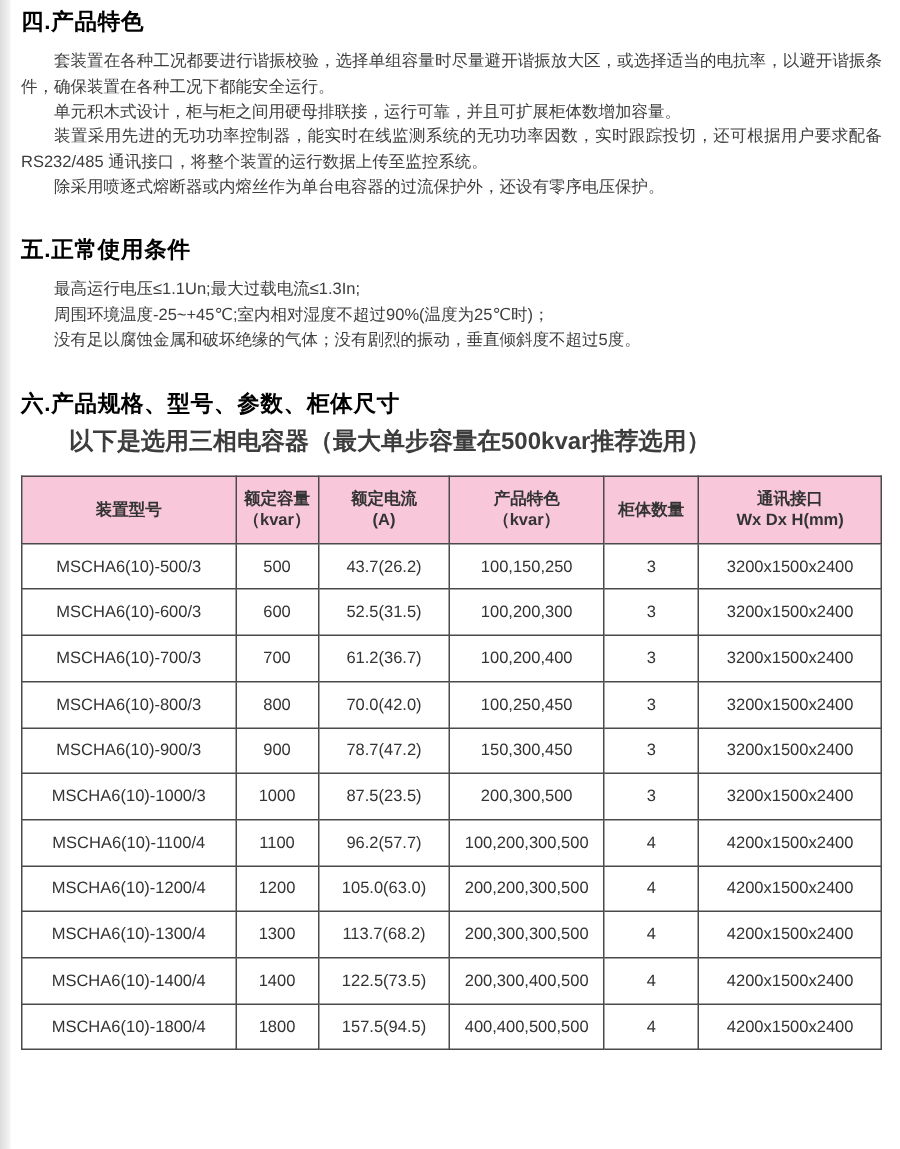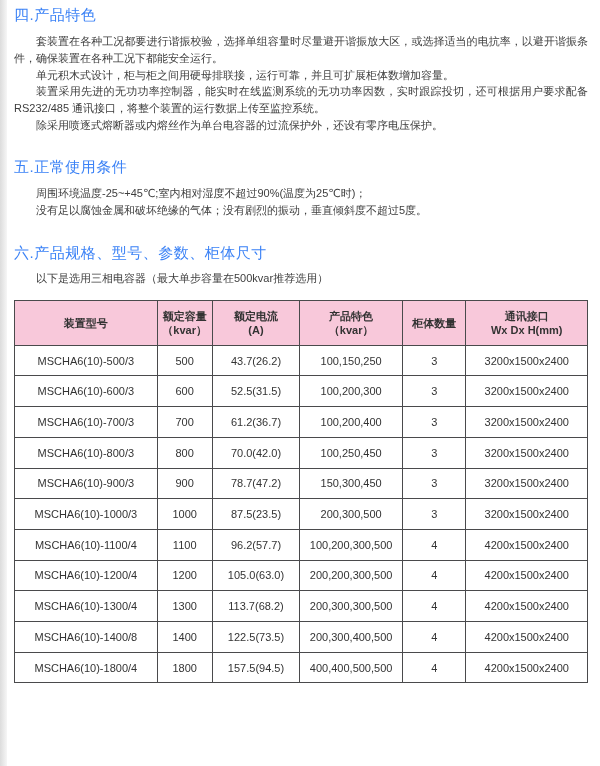--- a/index.html
+++ b/index.html
@@ -16,7 +16,7 @@
   }
   .content{position:absolute;left:14px;top:6px;width:574px;}
   .sec-heading{
-    font-size:15px;font-weight:normal;color:#3b82f6;
+    font-size:15px;font-weight:bold;color:#000000;
     line-height:18px;margin:0 0 9px 0;letter-spacing:0.5px;
   }
   .para{

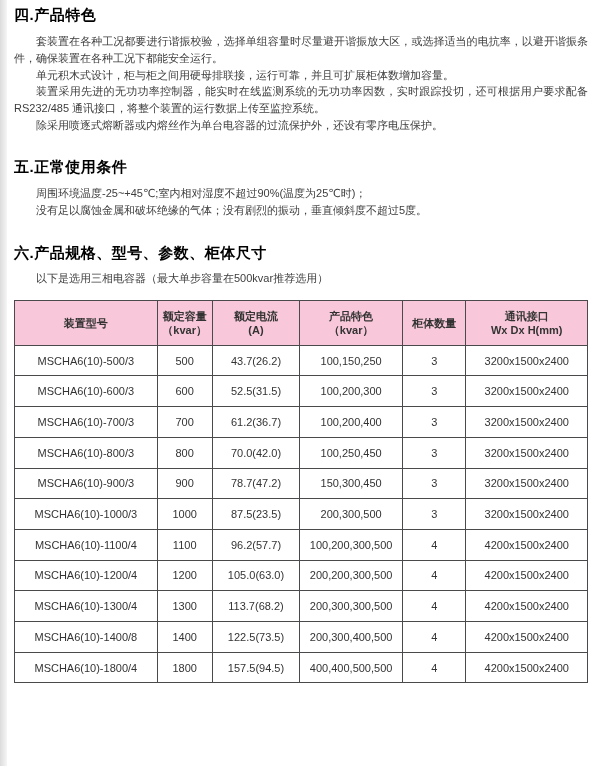--- a/index.html
+++ b/index.html
@@ -76,6 +76,7 @@
 
     <div>
       <h3 class="sec-heading">五.正常使用条件</h3>
+      <p class="cond-line">最高运行电压≤1.1Un;最大过载电流≤1.3In;</p>
       <p class="cond-line">周围环境温度-25~+45℃;室内相对湿度不超过90%(温度为25℃时)；</p>
       <p class="cond-line">没有足以腐蚀金属和破坏绝缘的气体；没有剧烈的振动，垂直倾斜度不超过5度。</p>
     </div>

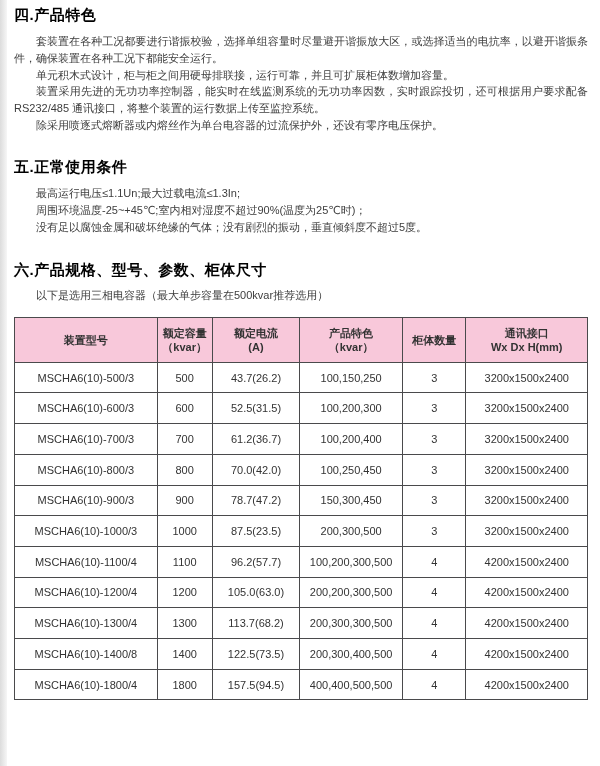--- a/index.html
+++ b/index.html
@@ -30,8 +30,8 @@
   .gap-a{height:24px;}
   .gap-b{height:25px;}
   .intro{
-    font-size:11px;color:#3d3d3d;line-height:14px;
-    margin:8px 0 0 0;text-indent:2em;
+    font-size:16px;color:#3d3d3d;line-height:14px;
+    margin:8px 0 0 0;text-indent:2em;font-weight:bold;
   }
   table.spec{
     border-collapse:collapse;

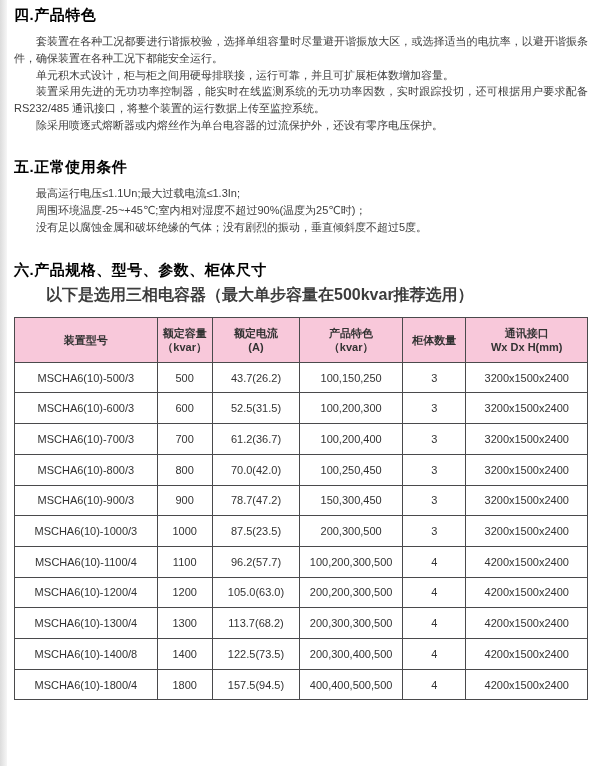--- a/index.html
+++ b/index.html
@@ -184,7 +184,7 @@
               <td>4200x1500x2400</td>
             </tr>
             <tr>
-              <td>MSCHA6(10)-1400/8</td>
+              <td>MSCHA6(10)-1400/4</td>
               <td>1400</td>
               <td>122.5(73.5)</td>
               <td>200,300,400,500</td>

